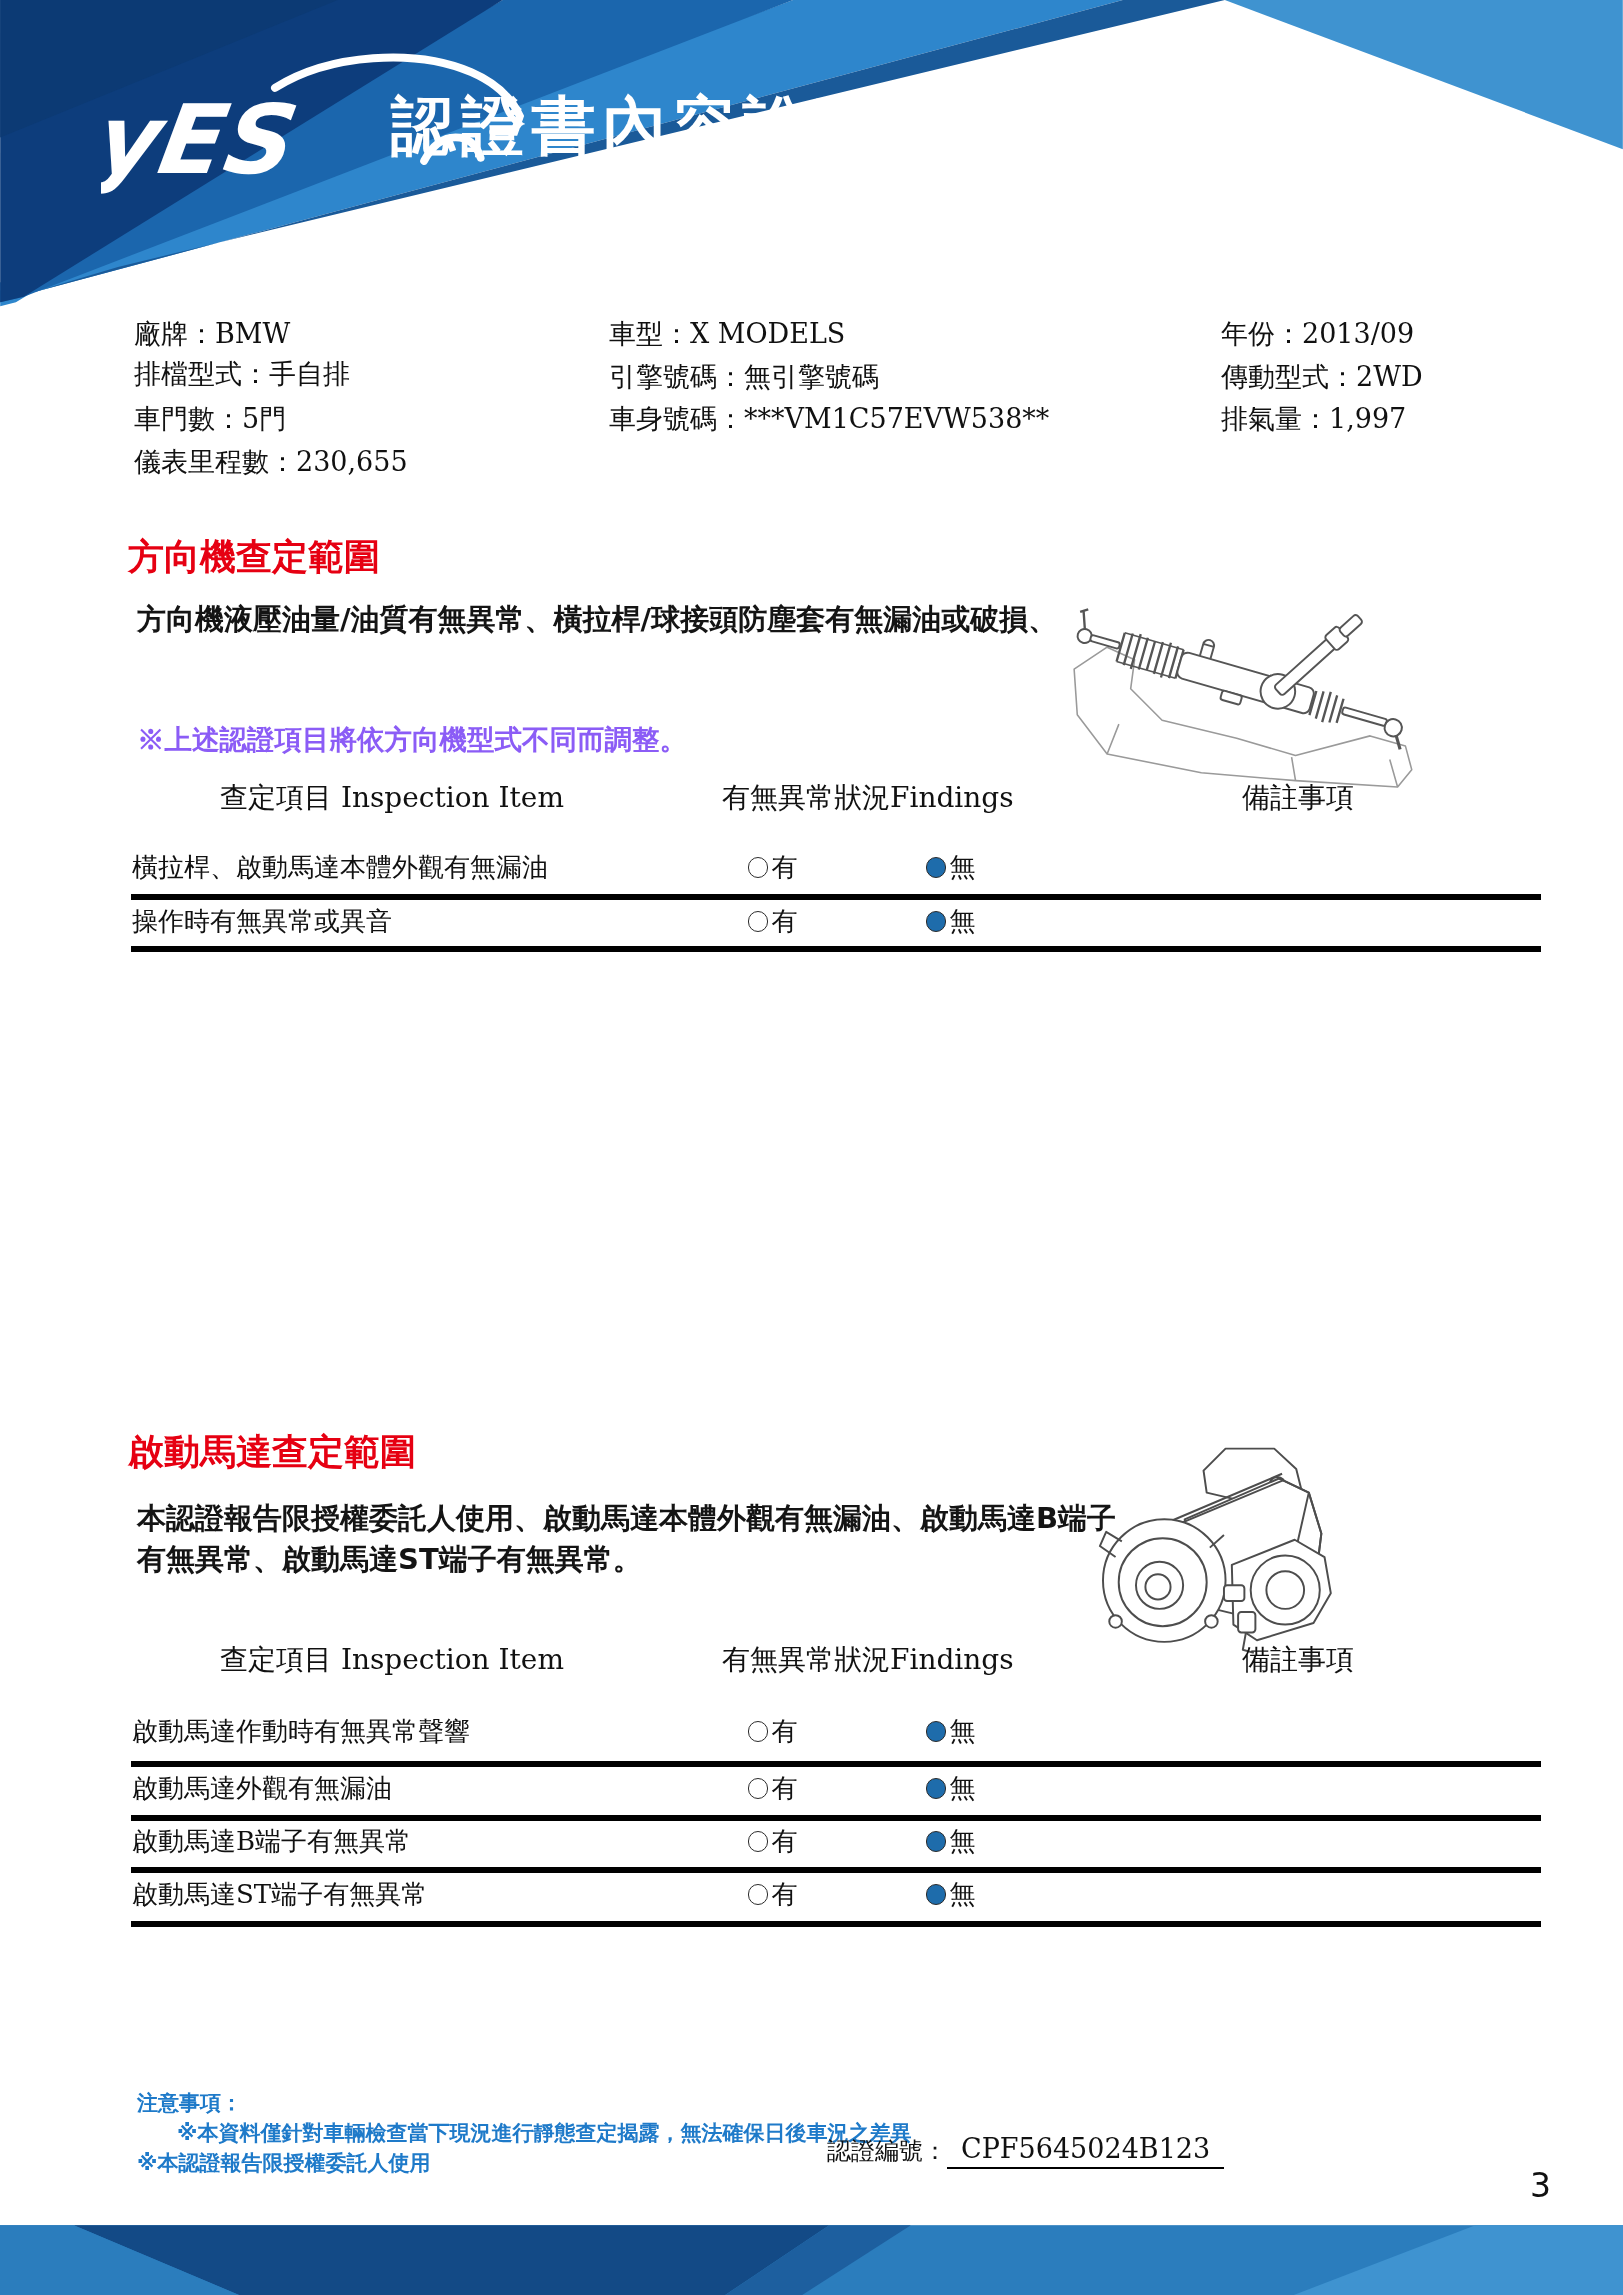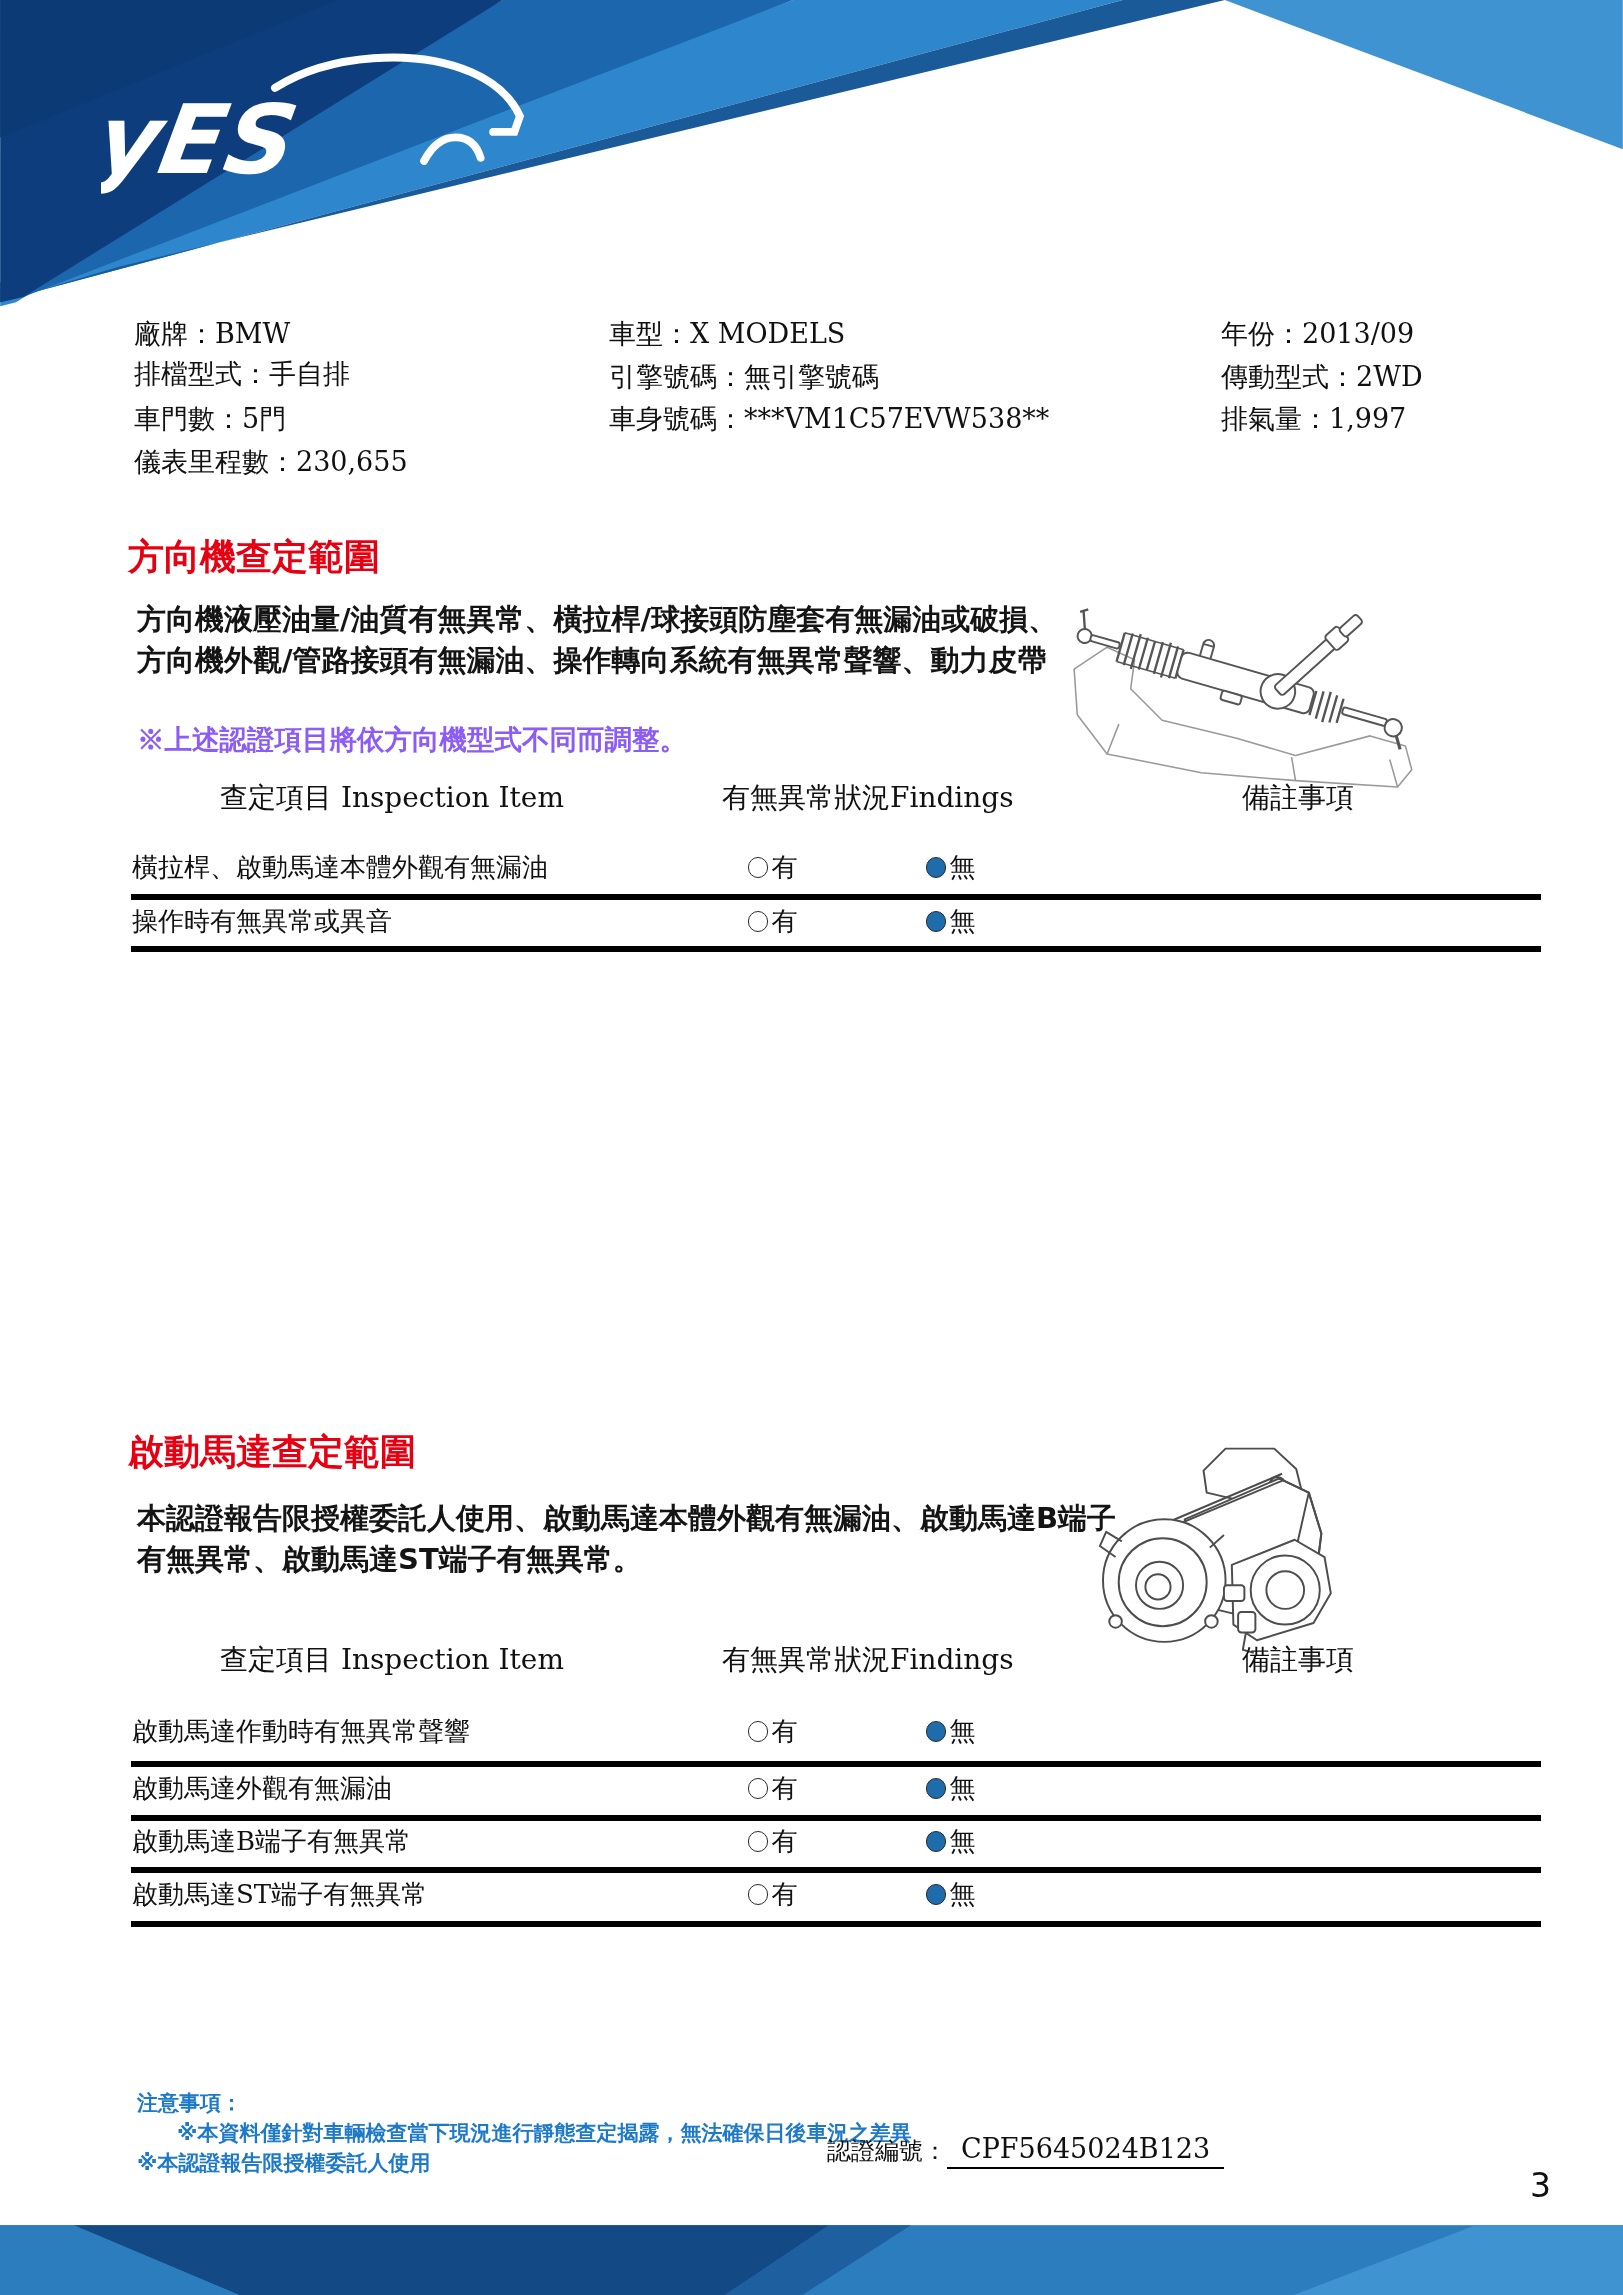--- a/index.html
+++ b/index.html
@@ -65,6 +65,7 @@
   <svg class="abs" style="left:101px;top:55px;" width="330" height="157" viewBox="0 0 420 200">
     <text class="logo-text" x="16" y="150" font-size="122" fill="#ffffff" transform="skewX(-10)">yES</text>
   </svg>
+  <div class="hdr-title">認證書內容說明</div>
 
   <div class="info-line" style="left:134px;top:316px;">廠牌：BMW</div>
   <div class="info-line" style="left:134px;top:359px;font-family:Liberation Mono, monospace;">排檔型式：手自排</div>

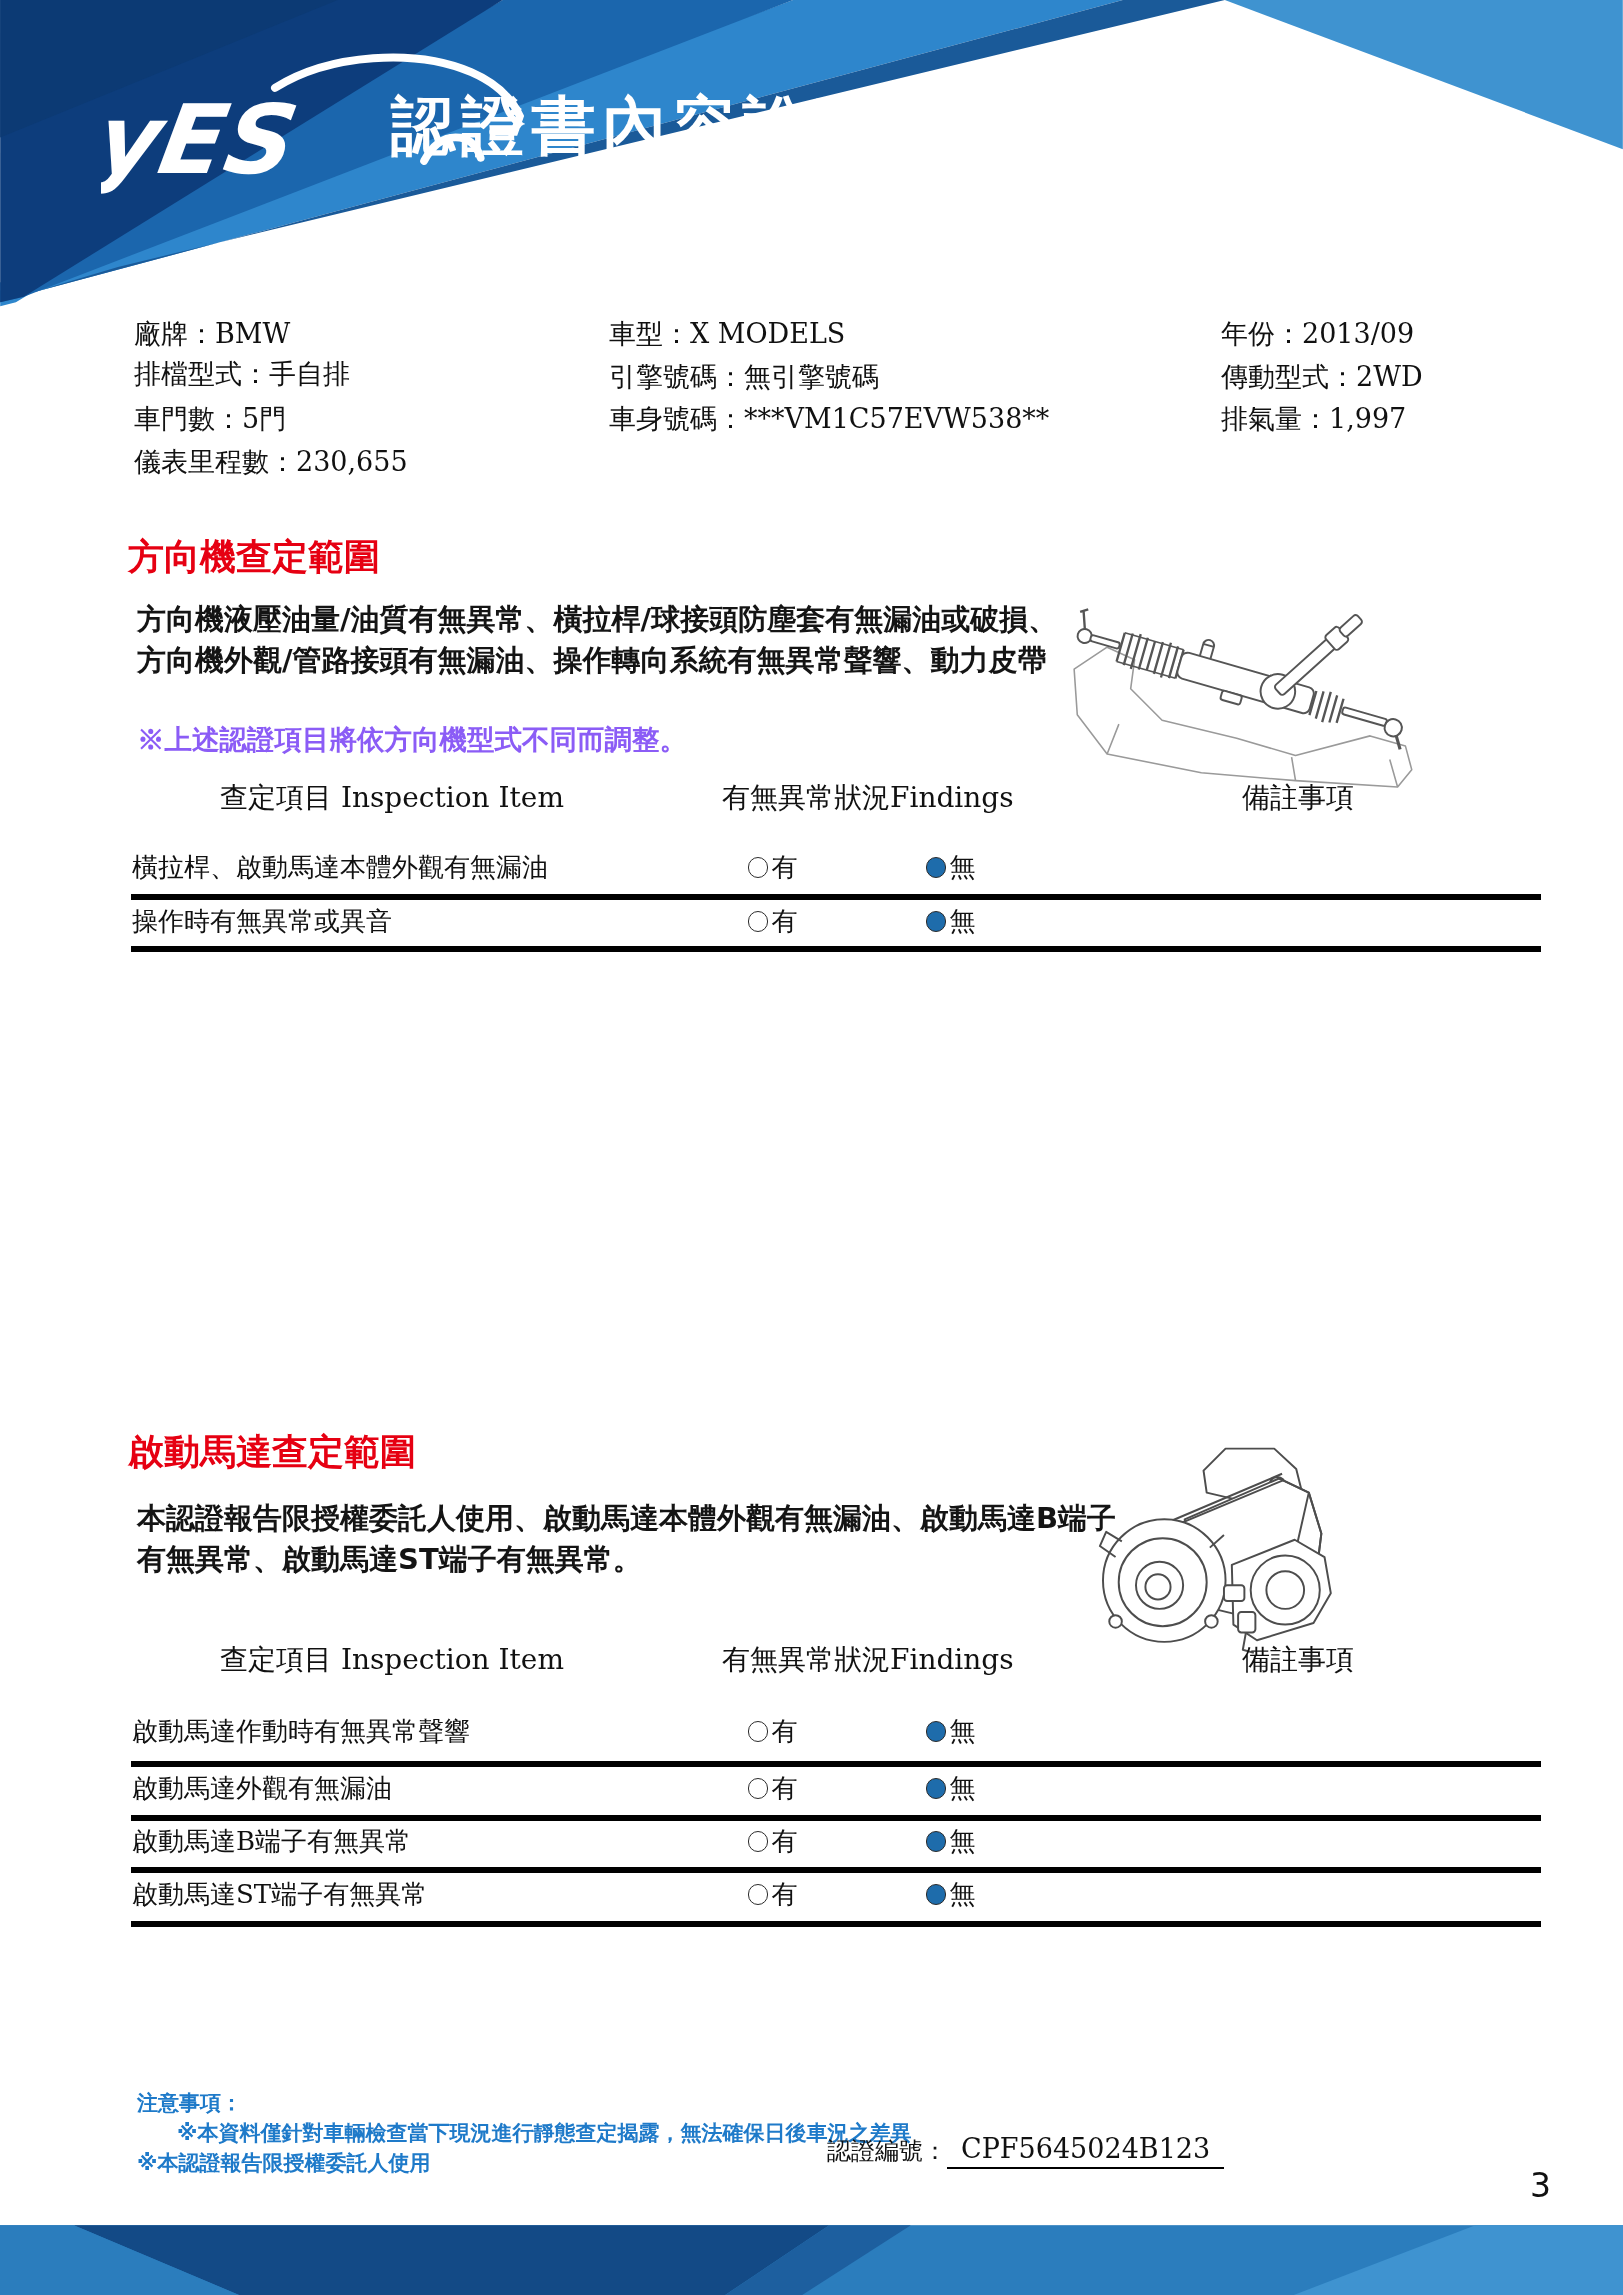--- a/index.html
+++ b/index.html
@@ -82,7 +82,6 @@
 
   <div class="sec-title" style="left:128px;top:536px;">方向機查定範圍</div>
   <div class="desc-line" style="top:601px;">方向機液壓油量/油質有無異常、橫拉桿/球接頭防塵套有無漏油或破損、</div>
-  <div class="desc-line" style="top:642px;">方向機外觀/管路接頭有無漏油、操作轉向系統有無異常聲響、動力皮帶</div>
   <div class="note-line" style="top:722px;">※上述認證項目將依方向機型式不同而調整。</div>
 
   <svg class="illu" style="left:1060px;top:559px;" width="369" height="236" viewBox="0 0 470 300">

